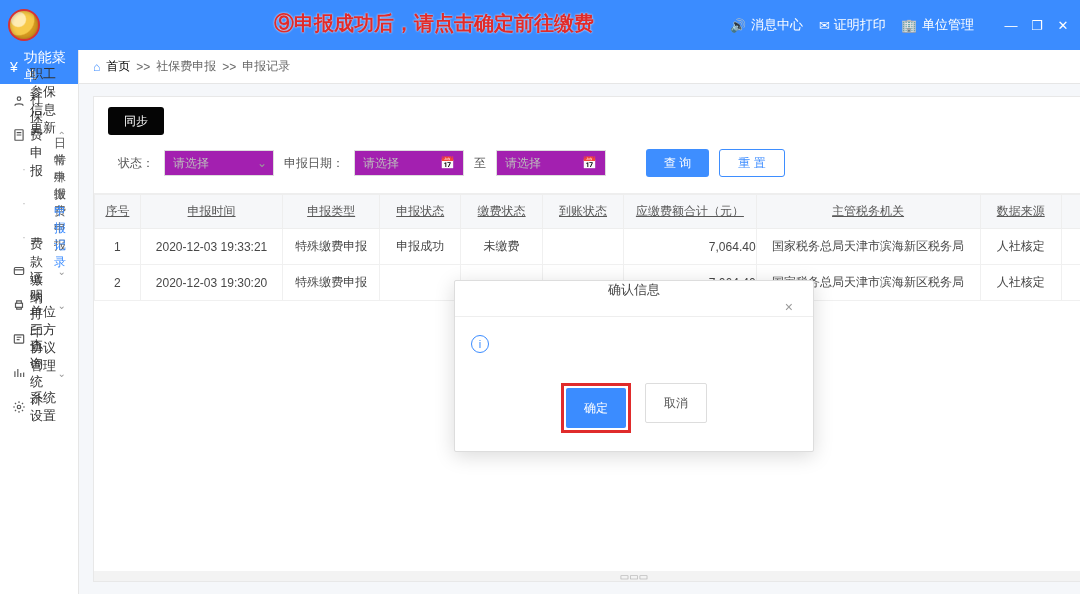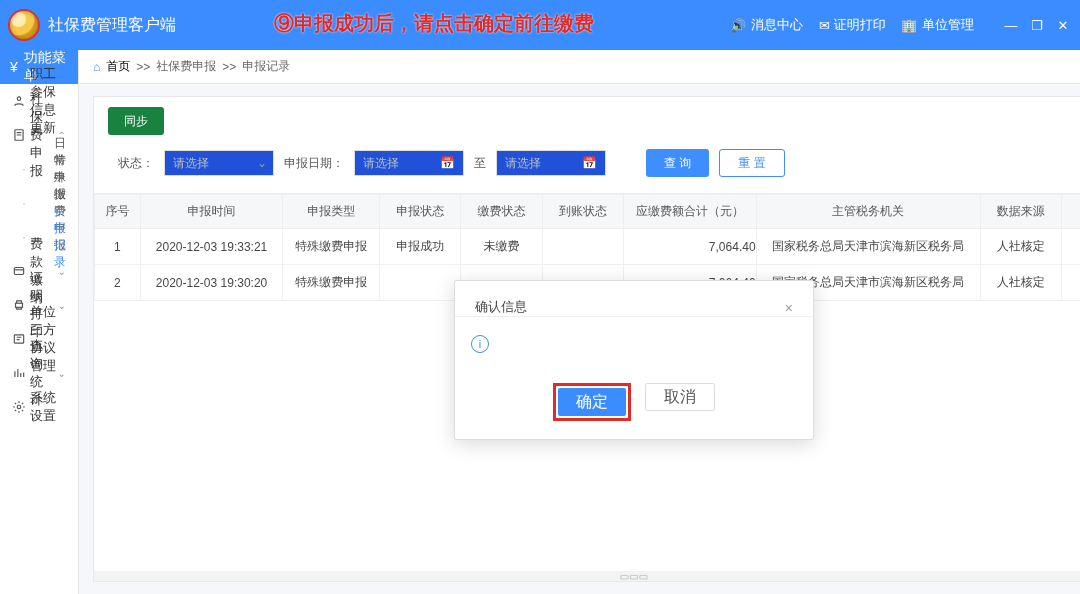--- a/index.html
+++ b/index.html
@@ -138,7 +138,6 @@
 
 <div class="header">
   <div class="logo-badge"></div>
-  <div class="app-title">社保费管理客户端</div>
   <div class="instruction">⑨申报成功后，请点击确定前往缴费</div>
   <div class="right-side">
     <div class="link">

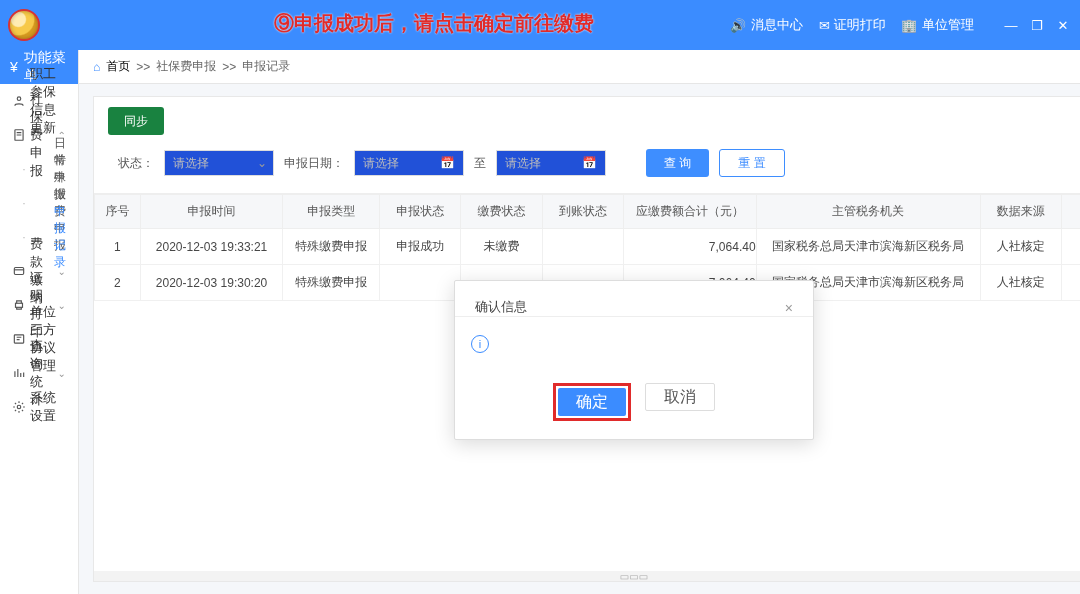--- a/index.html
+++ b/index.html
@@ -72,7 +72,7 @@
     height: 28px; padding: 0 16px; border-radius: 3px; font-size: 12px;
     display: inline-flex; align-items: center; cursor: pointer;
   }
-  .tab-btn.primary { background: #15803d; color: #fff; }
+  .tab-btn.primary { background: #000000; color: #fff; }
   .tab-btn.secondary { color: #3b8cff; }
 
   .filter-row { display: flex; align-items: center; gap: 10px; padding: 14px 24px 16px 24px; border-bottom: 1px solid #eee; }

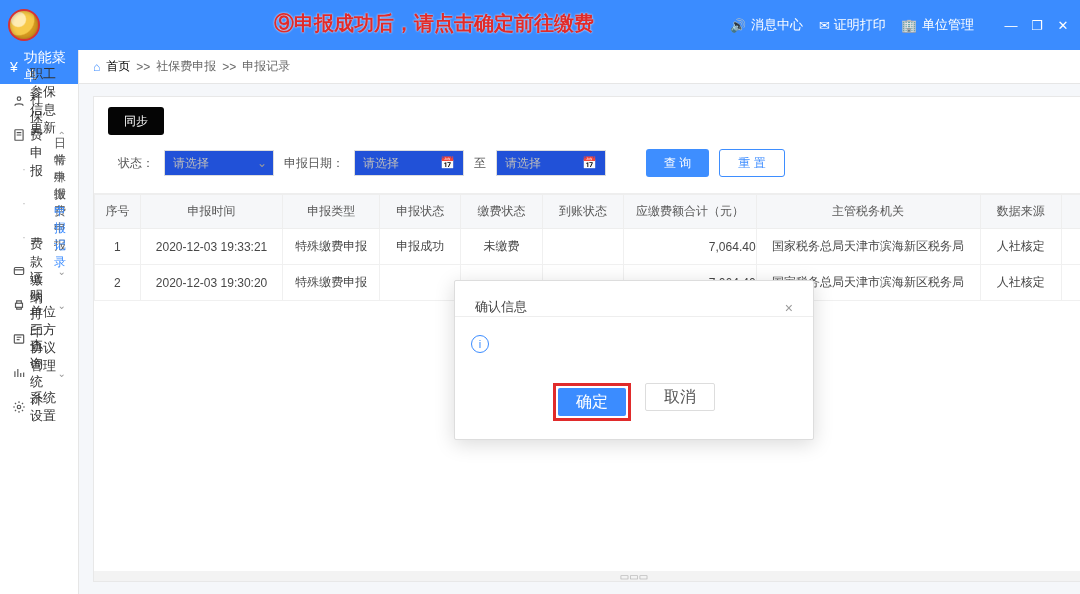--- a/index.html
+++ b/index.html
@@ -79,7 +79,7 @@
   .filter-row .lbl { color: #555; }
   .filter-row .select, .filter-row .date {
     border: 1px solid #ddd; height: 26px; display: inline-flex; align-items: center;
-    padding: 0 8px; color: #bbb; font-size: 12px; background: #1d4ed8; position: relative;
+    padding: 0 8px; color: #bbb; font-size: 12px; background: #a21caf; position: relative;
   }
   .filter-row .select { width: 110px; }
   .filter-row .select::after { content: "⌄"; position: absolute; right: 6px; color: #999; }

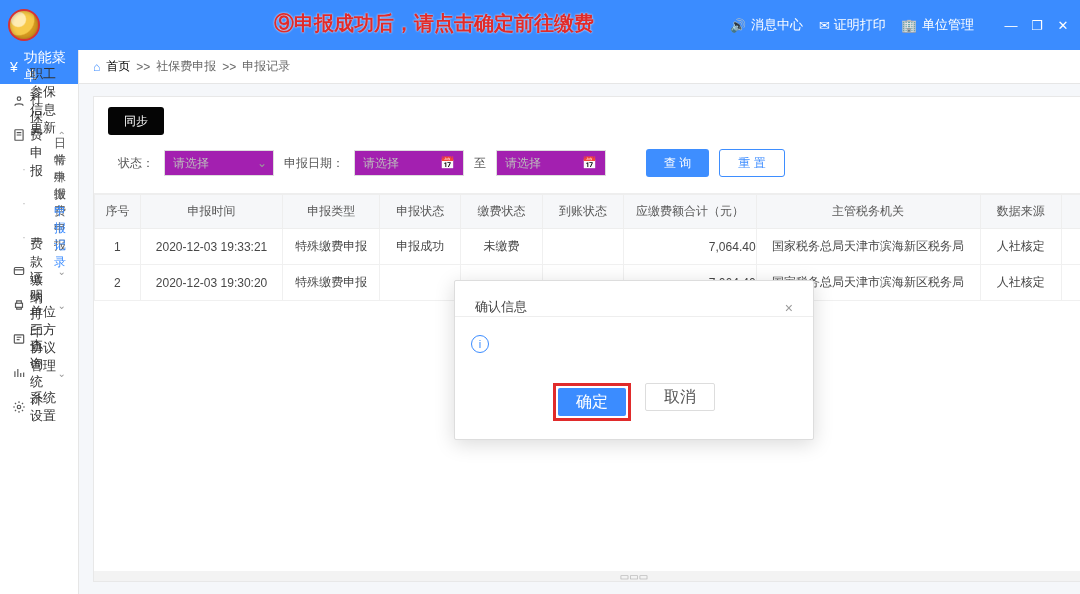--- a/index.html
+++ b/index.html
@@ -96,7 +96,7 @@
   table { border-collapse: collapse; width: 1080px; table-layout: fixed; }
   thead th {
     background: #f6f7f9; font-weight: 400; color: #555; font-size: 12px;
-    border: 1px solid #eee; height: 34px; text-align: center; white-space: nowrap; overflow: hidden;
+    border: 1px solid #eee; height: 34px; text-align: center; white-space: nowrap; overflow: hidden; text-decoration: underline;
   }
   tbody td {
     border: 1px solid #f0f0f0; height: 36px; text-align: center; font-size: 12px; color: #444;

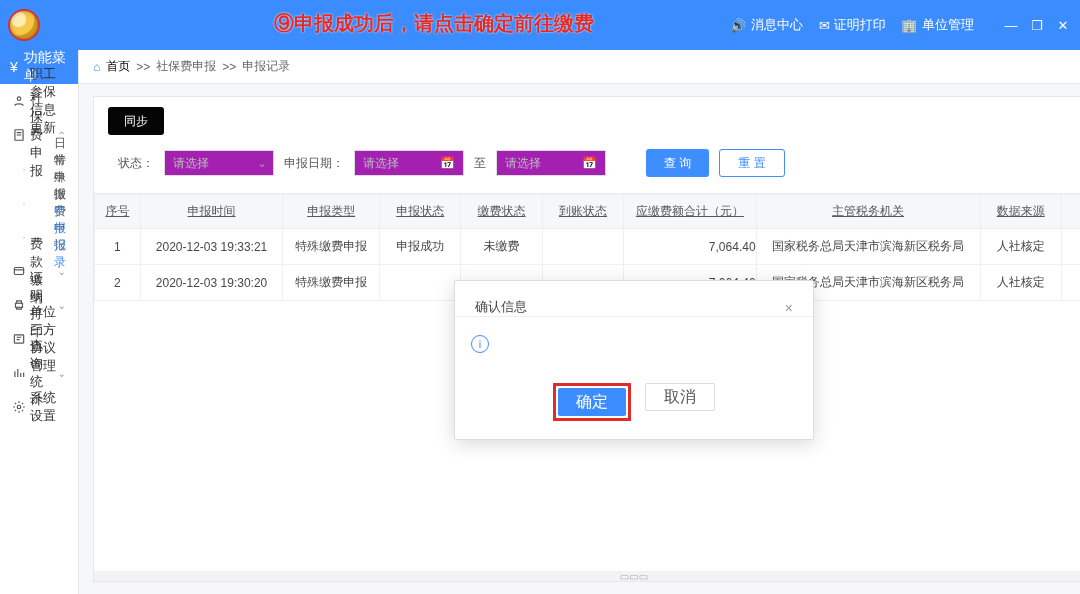--- a/index.html
+++ b/index.html
@@ -117,7 +117,7 @@
     width: 360px; background: #fff; border: 1px solid #ddd; border-radius: 2px;
     box-shadow: 0 4px 20px rgba(0,0,0,.15);
   }
-  .modal-head { height: 36px; display: flex; align-items: flex-end; padding: 0 20px; font-size: 13px; color: #444; border-bottom: 1px solid #eee; }
+  .modal-head { height: 36px; display: flex; align-items: center; padding: 0 20px; font-size: 13px; color: #444; border-bottom: 1px solid #eee; flex-direction: column; }
   .modal-head .x { margin-left: auto; color: #999; cursor: pointer; font-size: 14px; }
   .modal-body { padding: 18px 16px; display: flex; gap: 10px; align-items: flex-start; font-size: 12px; color: #555; }
   .modal-body .info-ico {

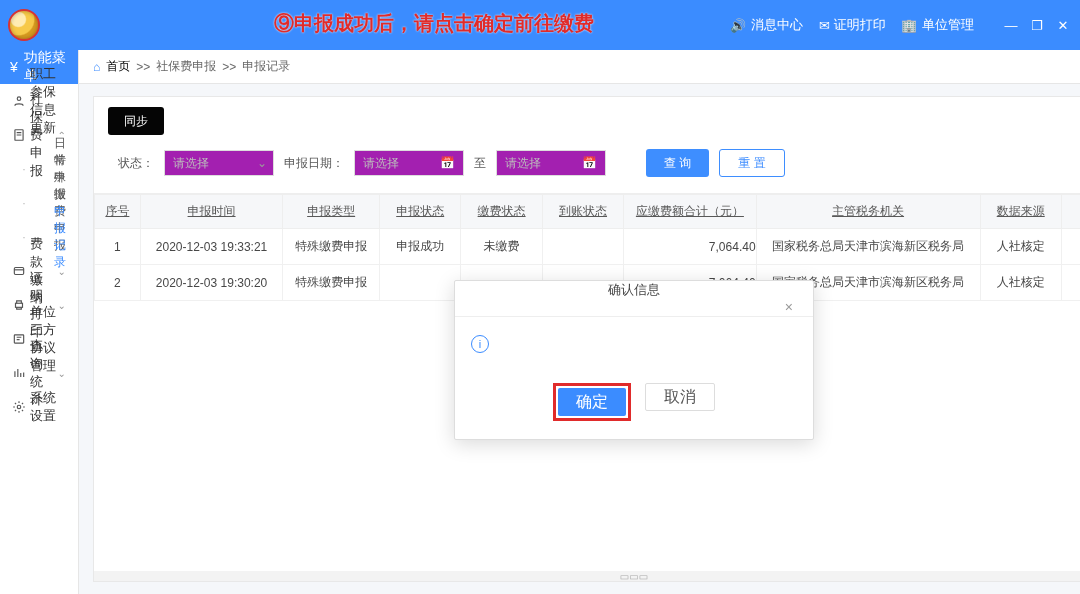--- a/index.html
+++ b/index.html
@@ -126,7 +126,7 @@
   }
   .modal-foot { padding: 12px 0 18px 0; display: flex; justify-content: center; gap: 14px; }
   .modal-foot .m-btn {
-    height: 28px; padding: 0 18px; border-radius: 2px; font-size: 16px; cursor: pointer;
+    height: 40px; padding: 0 18px; border-radius: 2px; font-size: 12px; cursor: pointer;
     display: inline-flex; align-items: center;
   }
   .m-btn.ok { background: #3b8cff; color: #fff; position: relative; }

